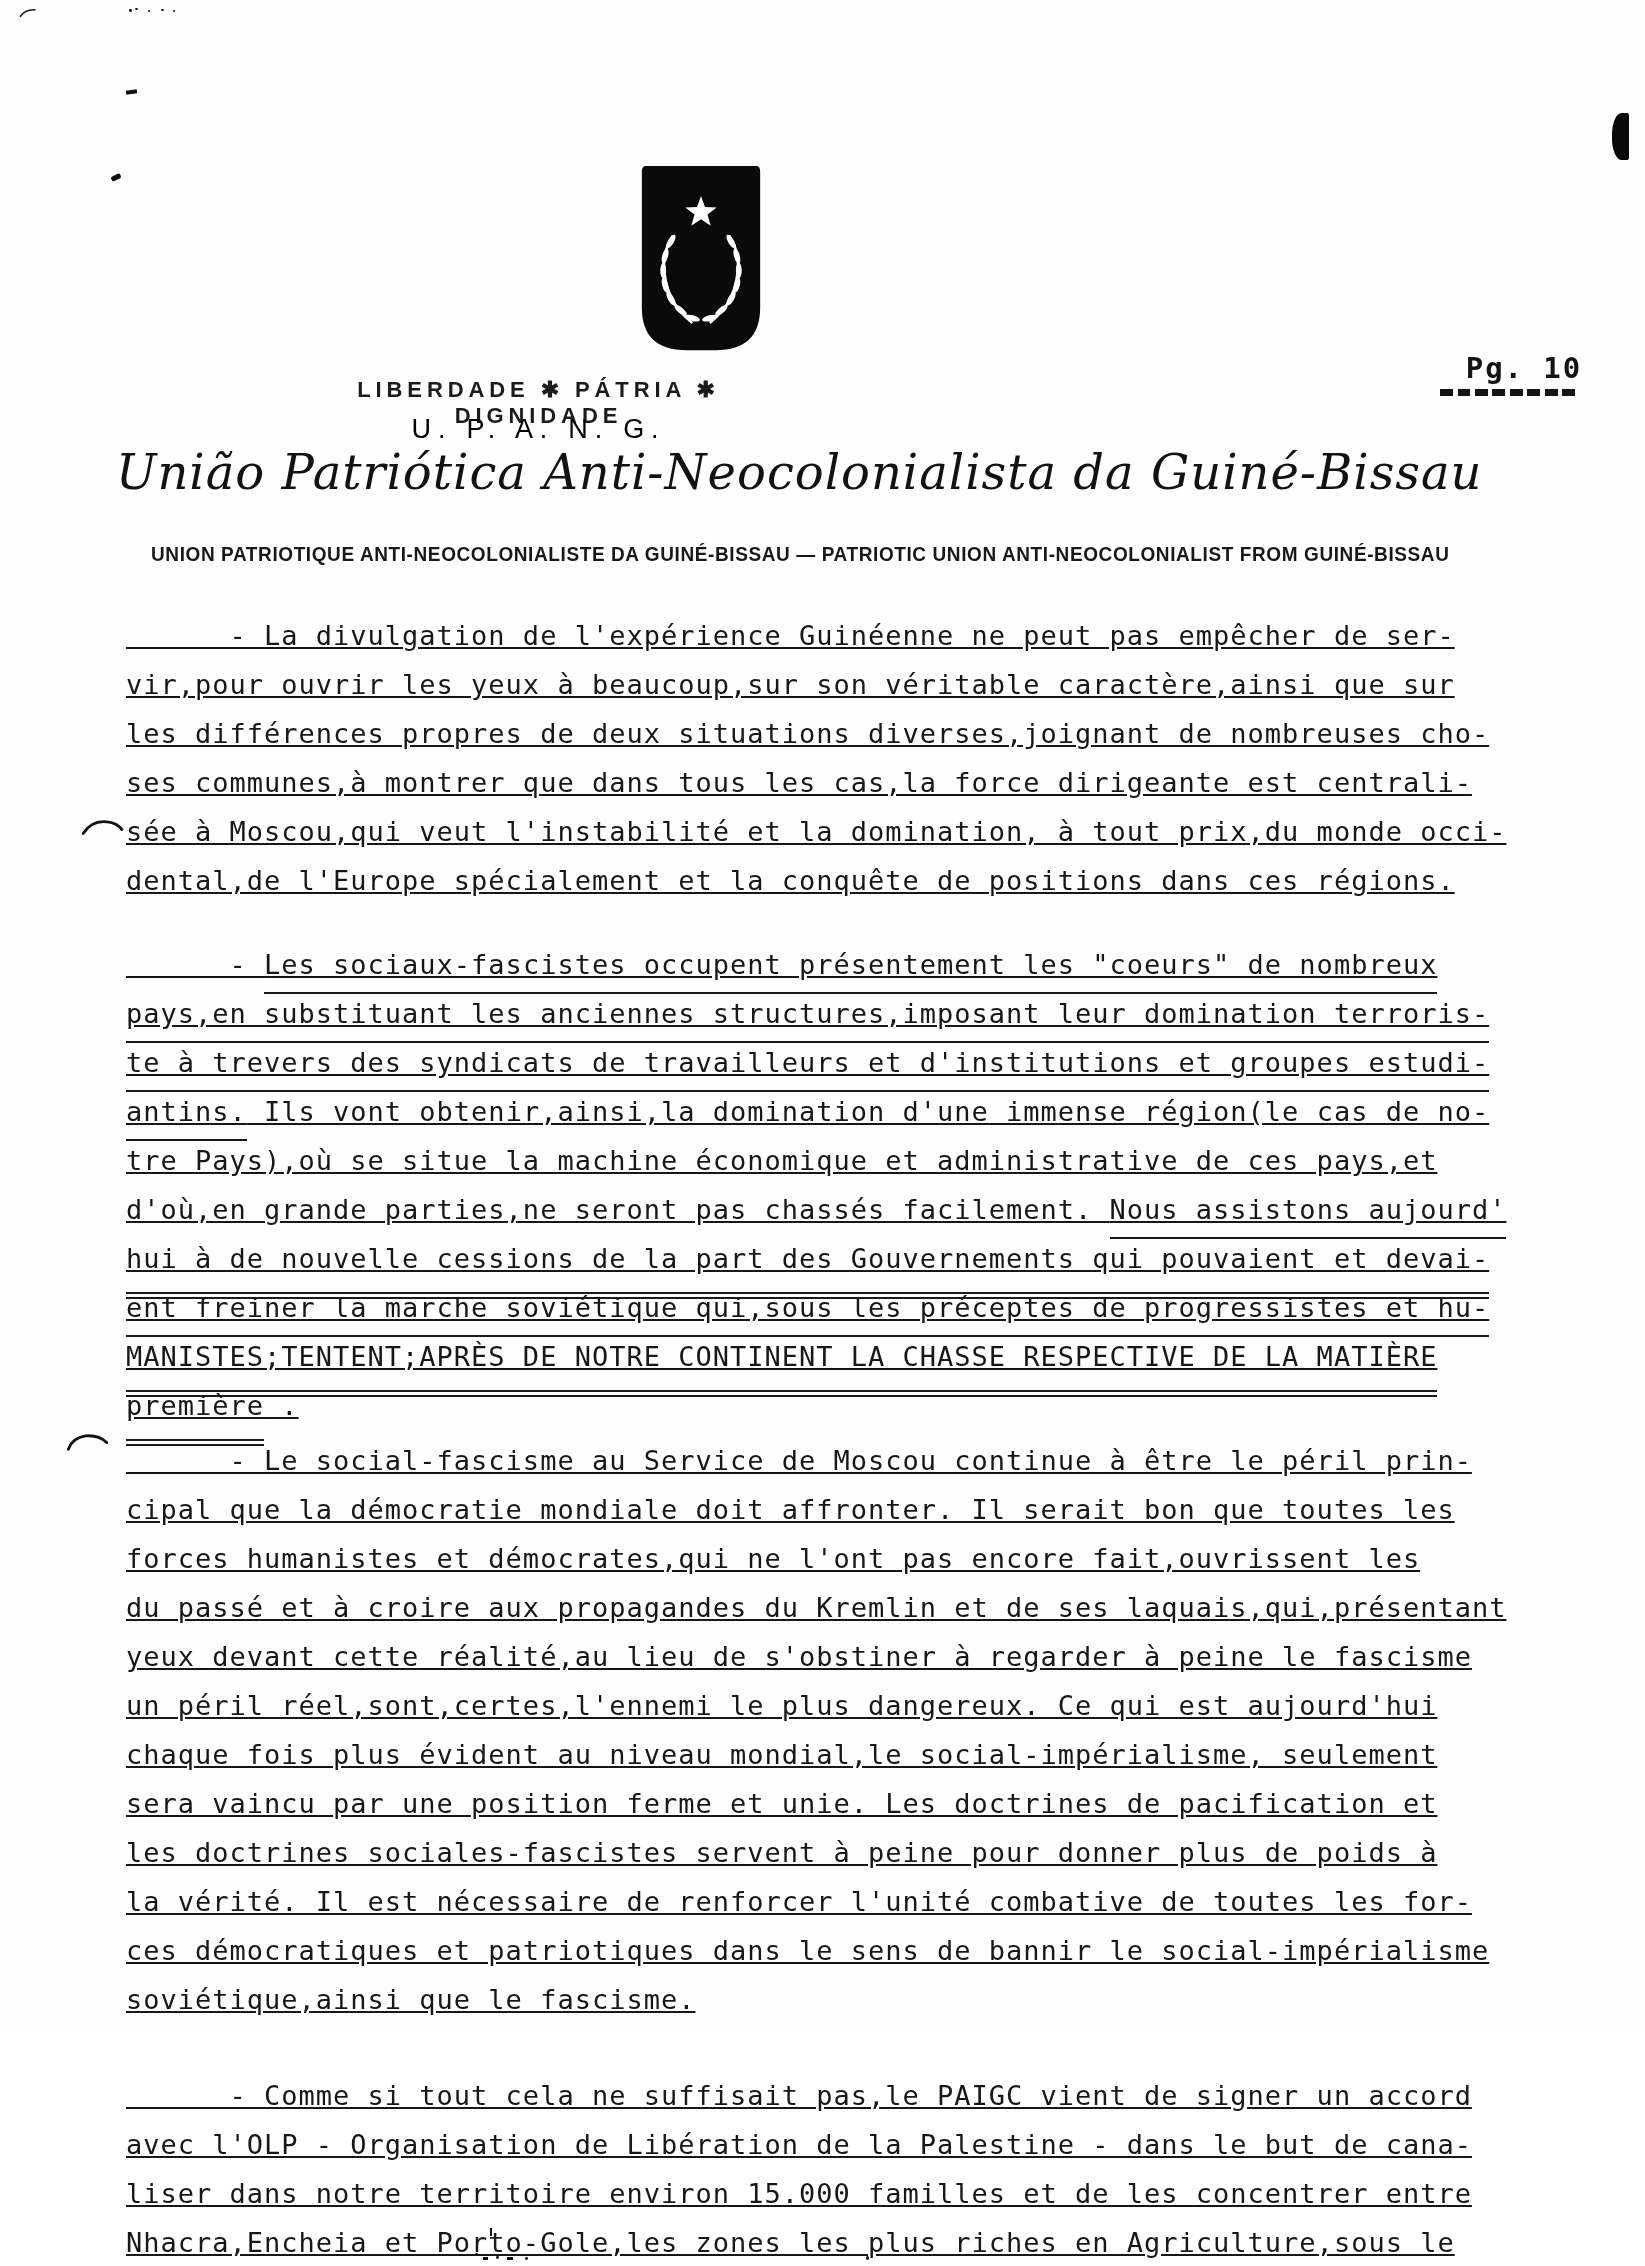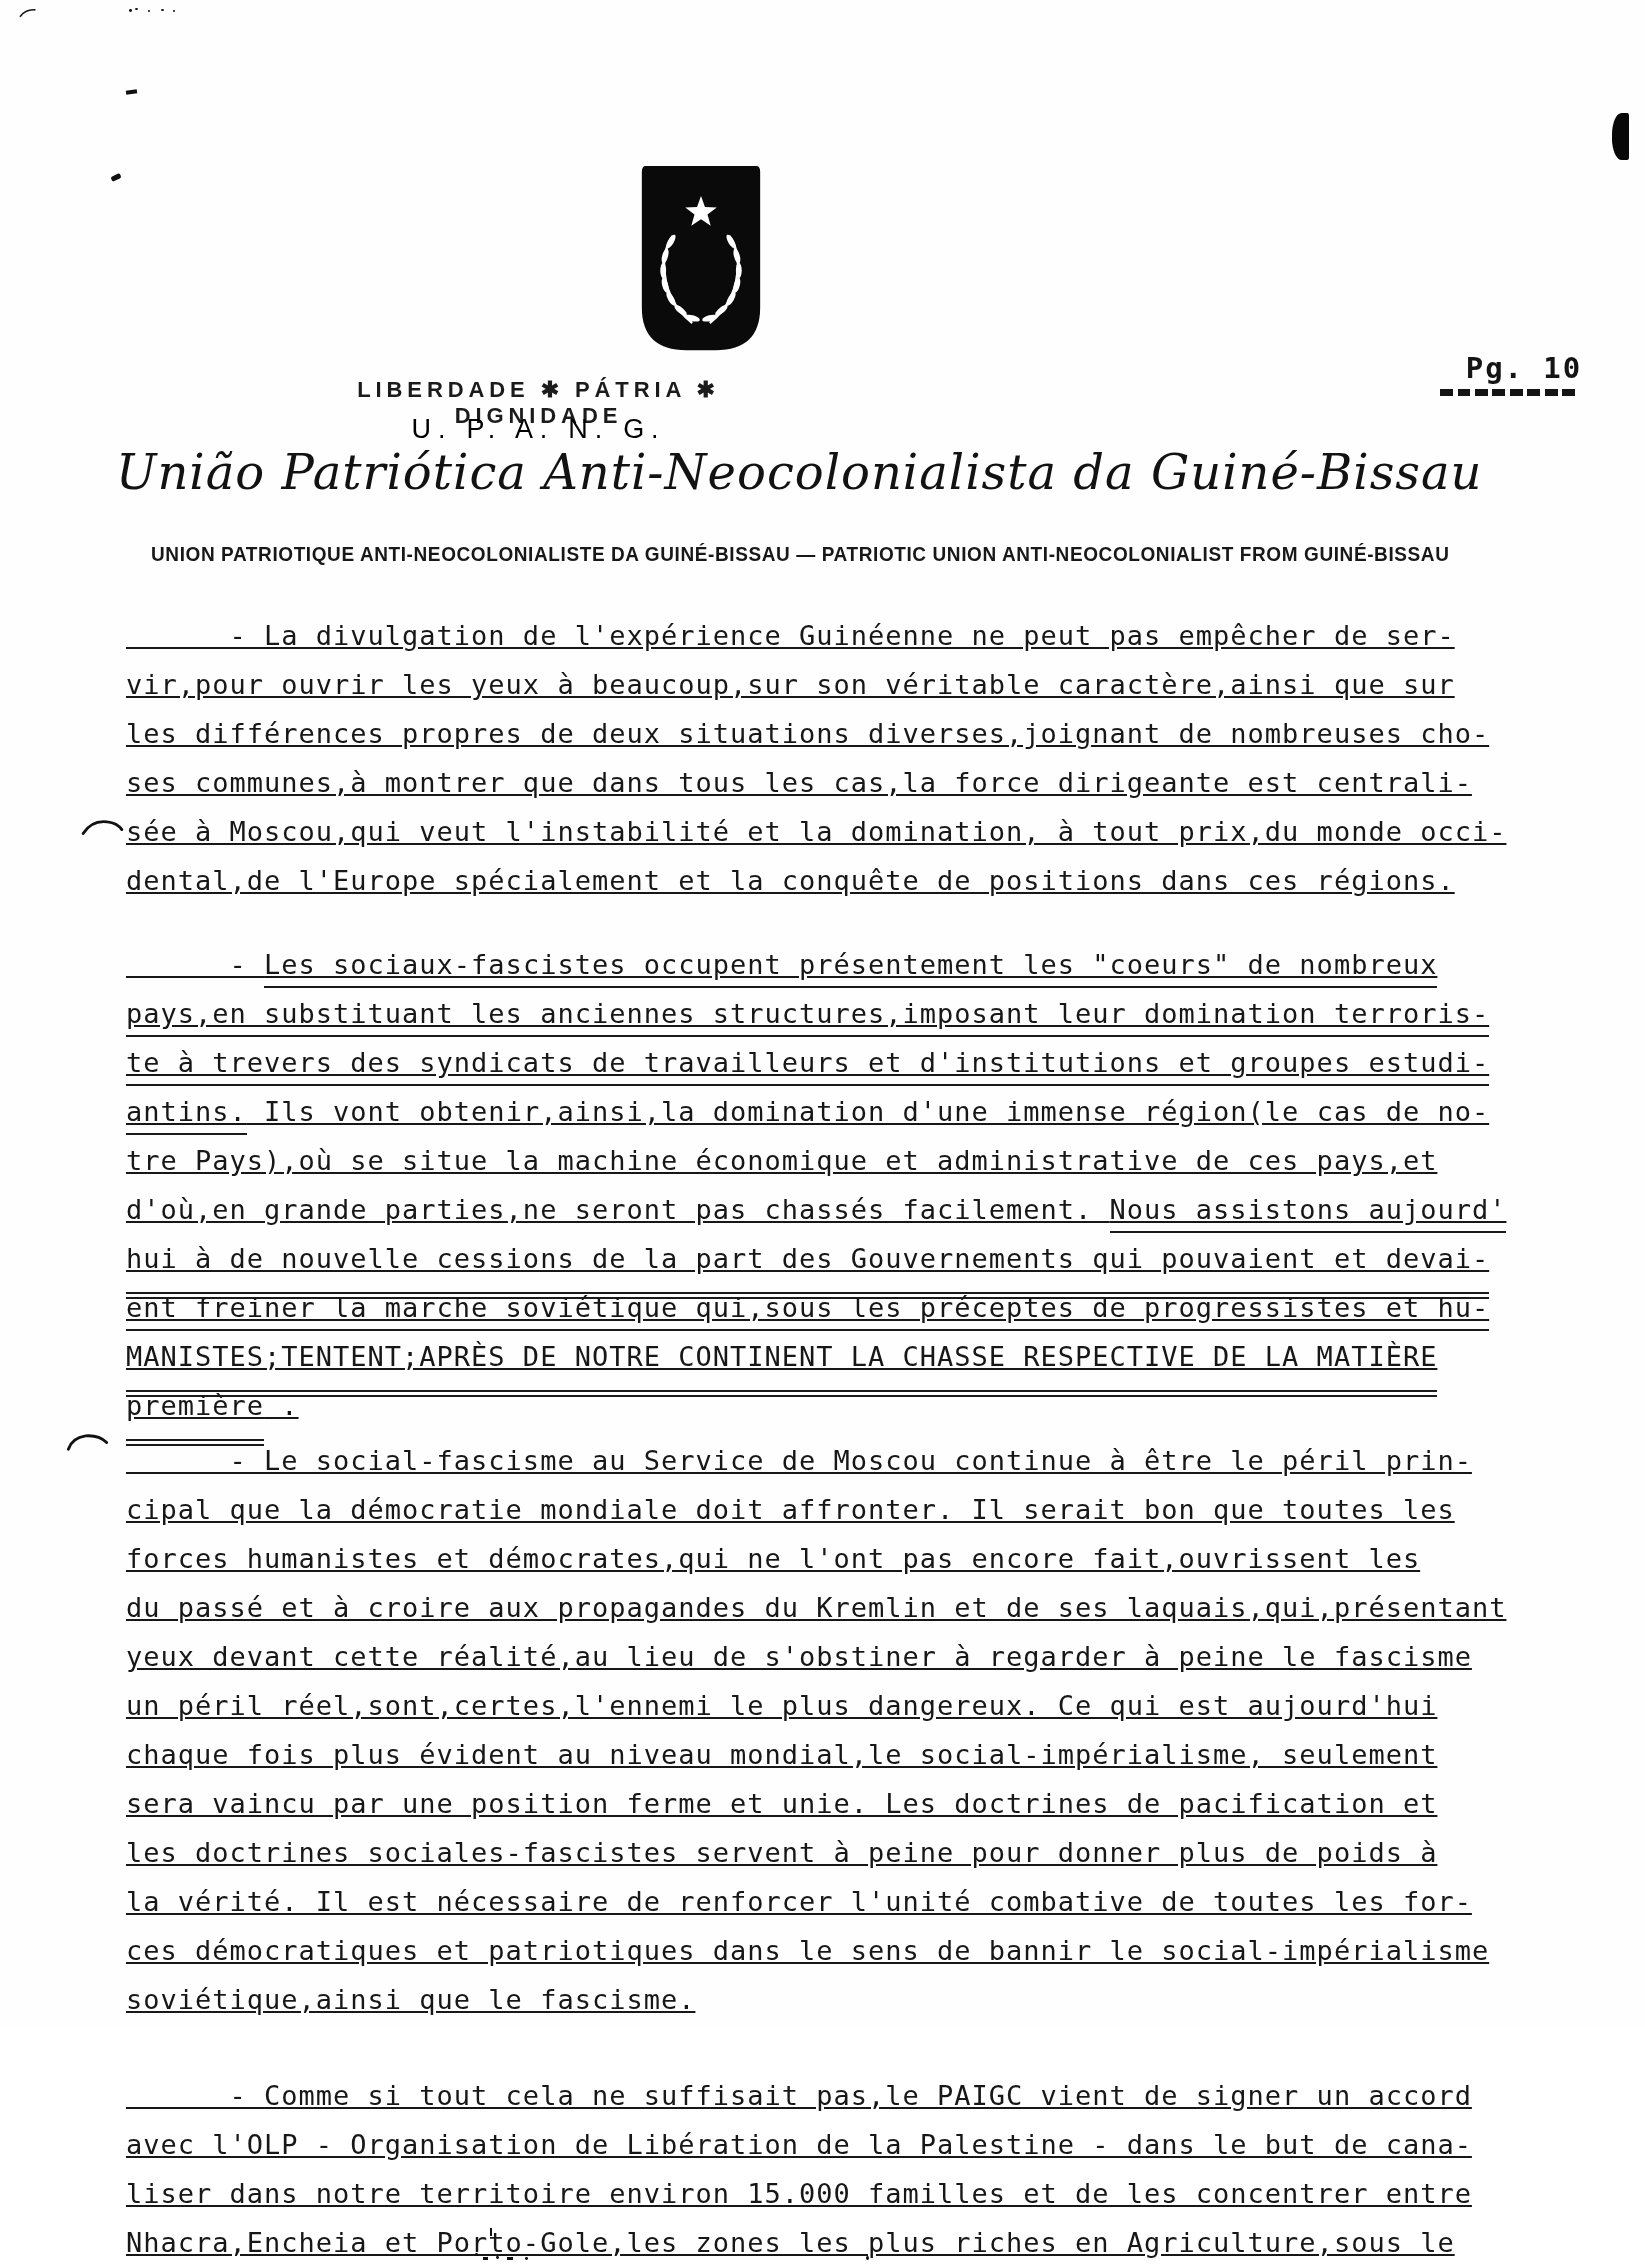--- a/index.html
+++ b/index.html
@@ -57,7 +57,7 @@
   }
   .line{white-space:pre;text-decoration:underline;}
   .seg{white-space:pre;}
-  .seg.u{border-bottom:2.9px solid #1a1a1a;padding-bottom:6px;}
+  .seg.u{border-bottom:2.9px solid #1a1a1a;padding-bottom:12px;}
   .seg.uu{border-bottom:7.8px double #1a1a1a;padding-bottom:18px;}
   .paragraph + .paragraph{margin-top:35px;}
   .paragraph:nth-child(3){margin-top:5.8px;}

